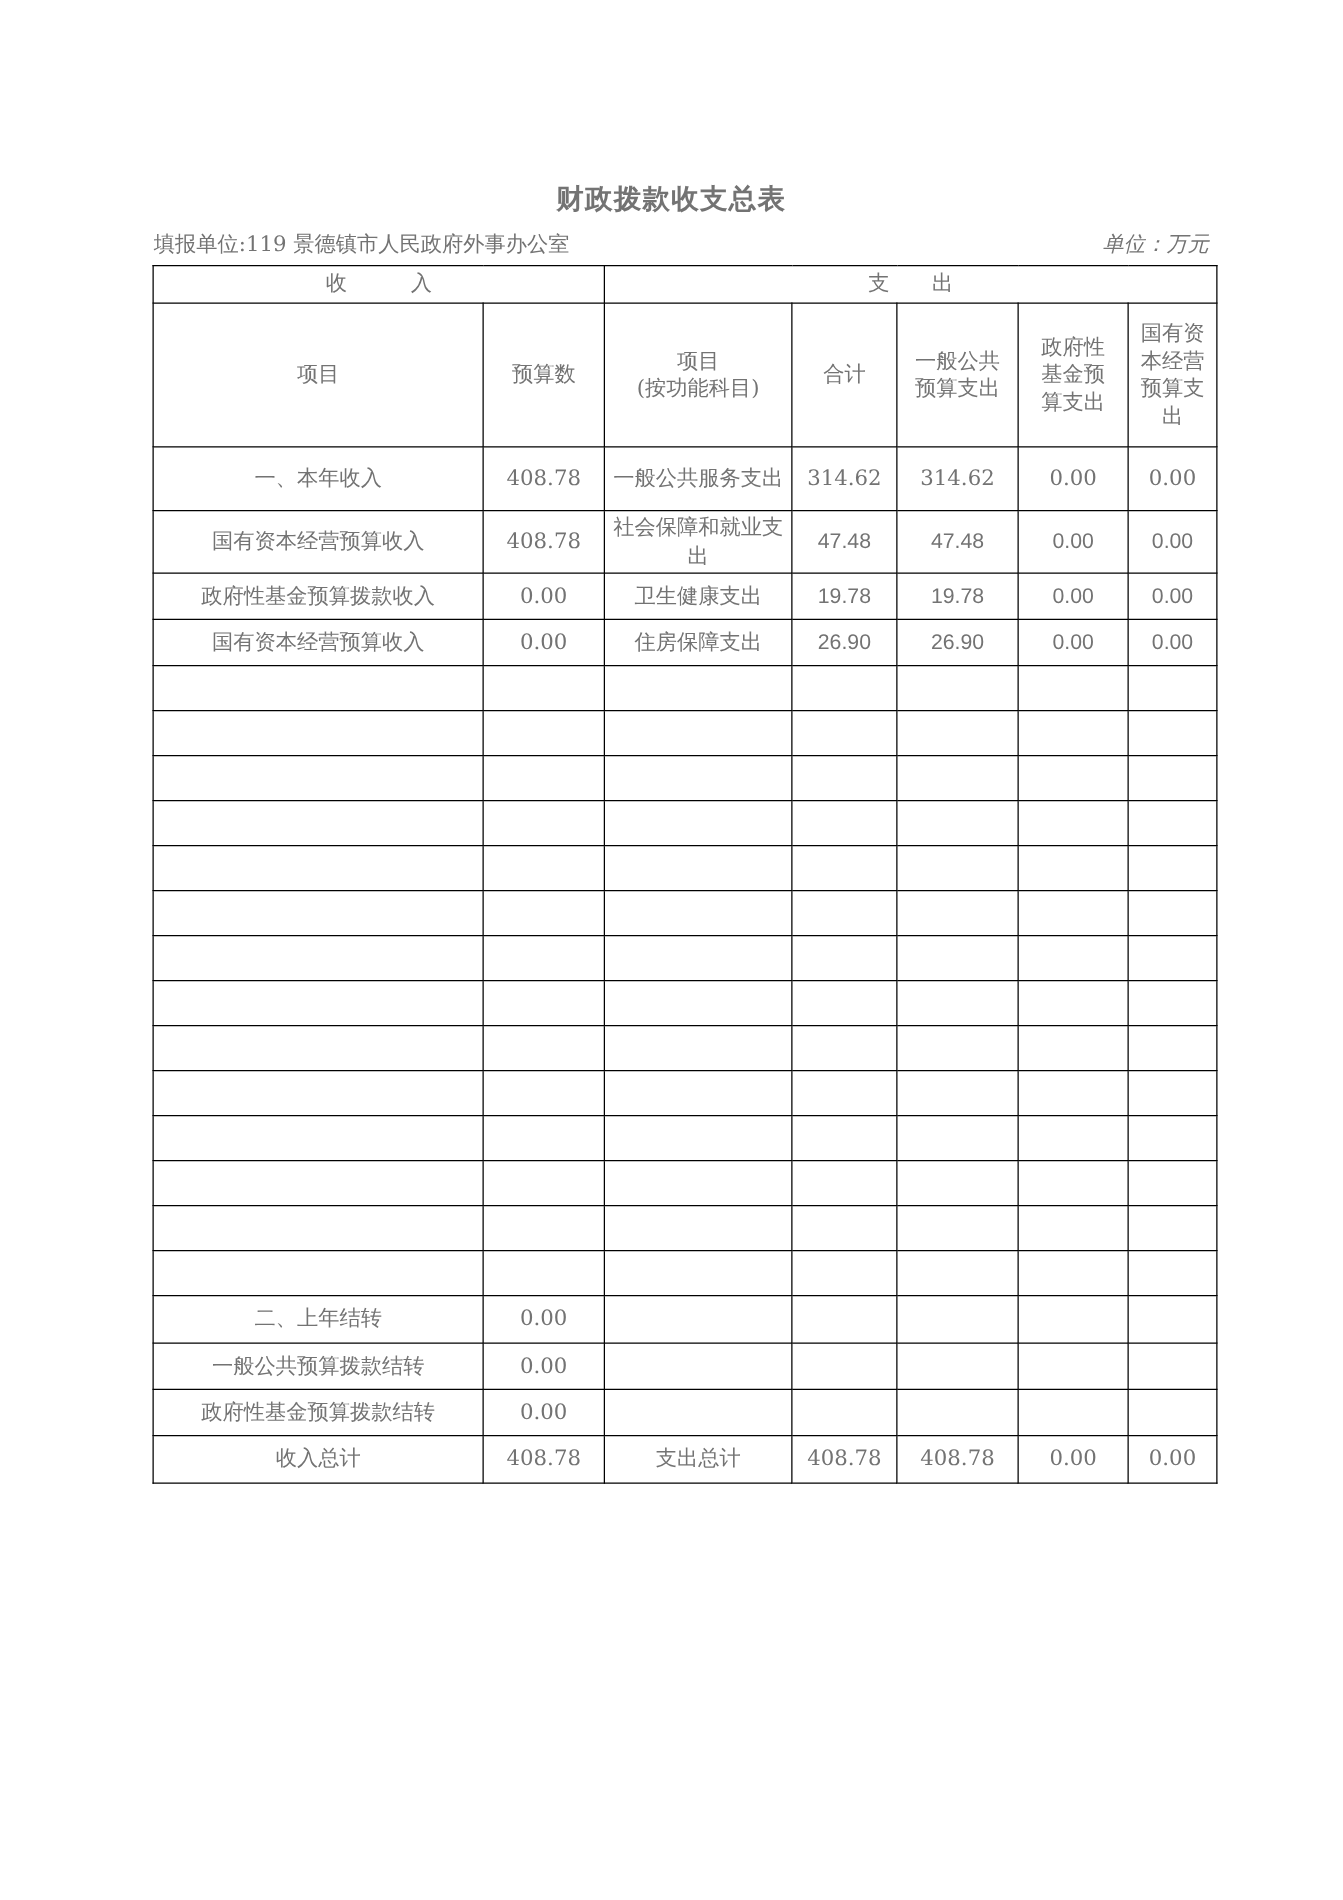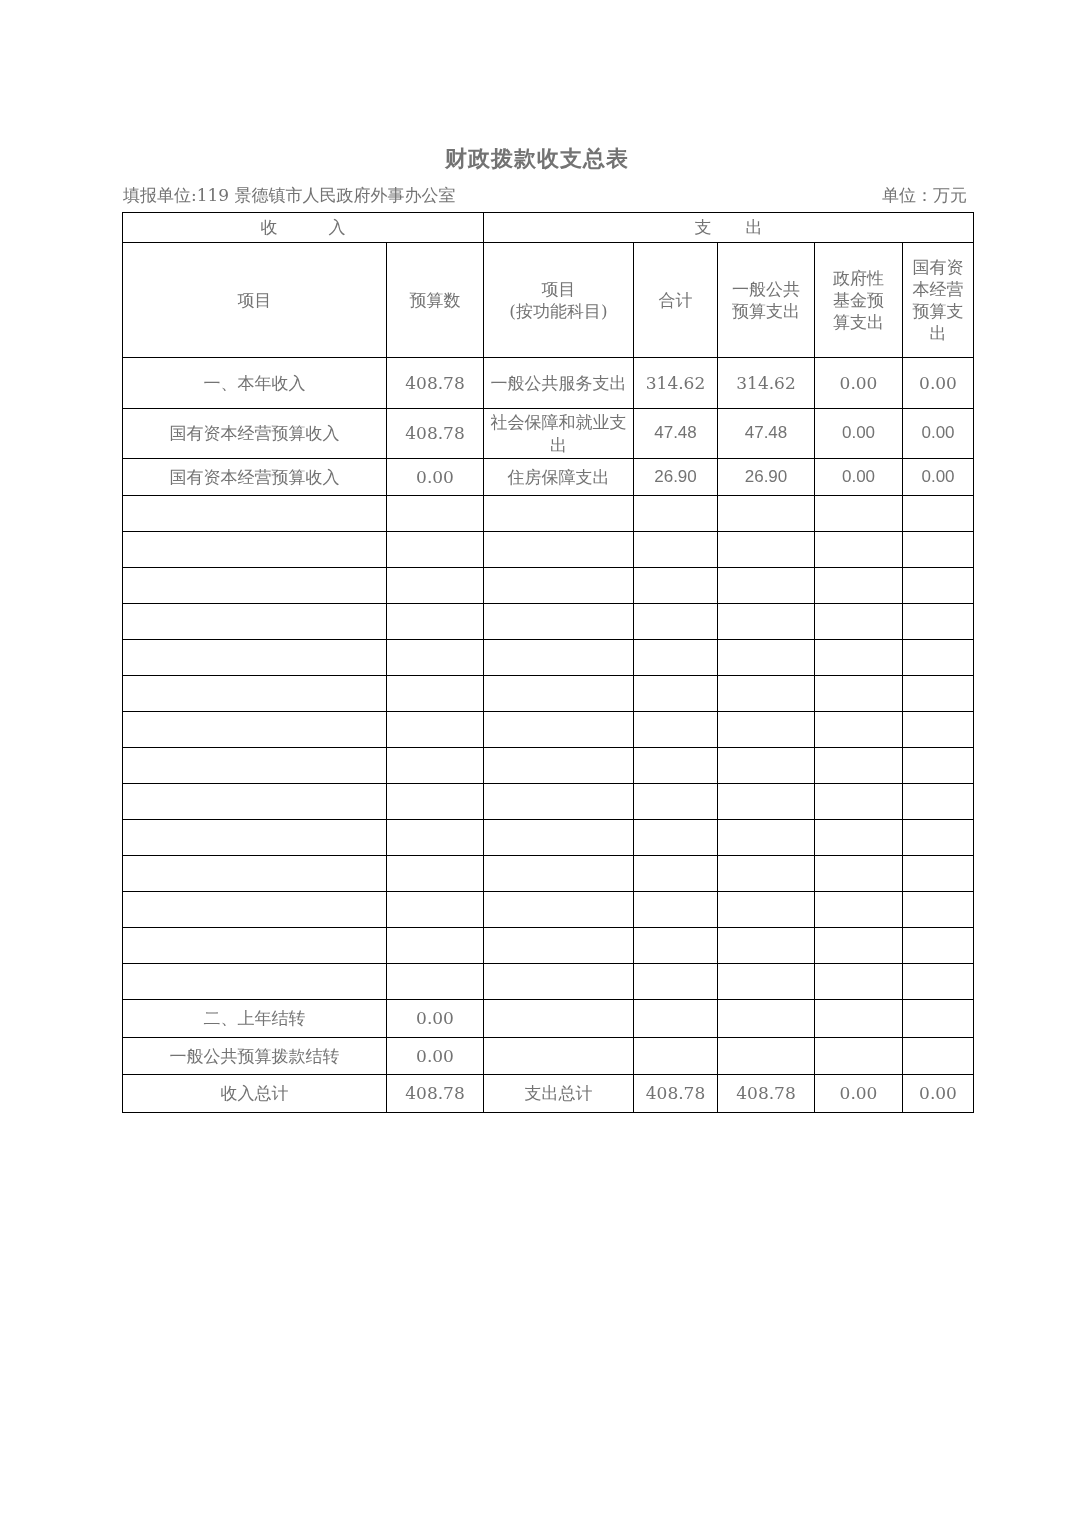--- a/index.html
+++ b/index.html
@@ -33,7 +33,7 @@
     gap: 47px;
   }
   .meta-line .left { padding-left: 5px; }
-  .meta-line .right { padding-right: 2px; }
+  .meta-line .right { padding-right: 2px; font-style: italic; }
 
   table.budget {
     position: absolute;

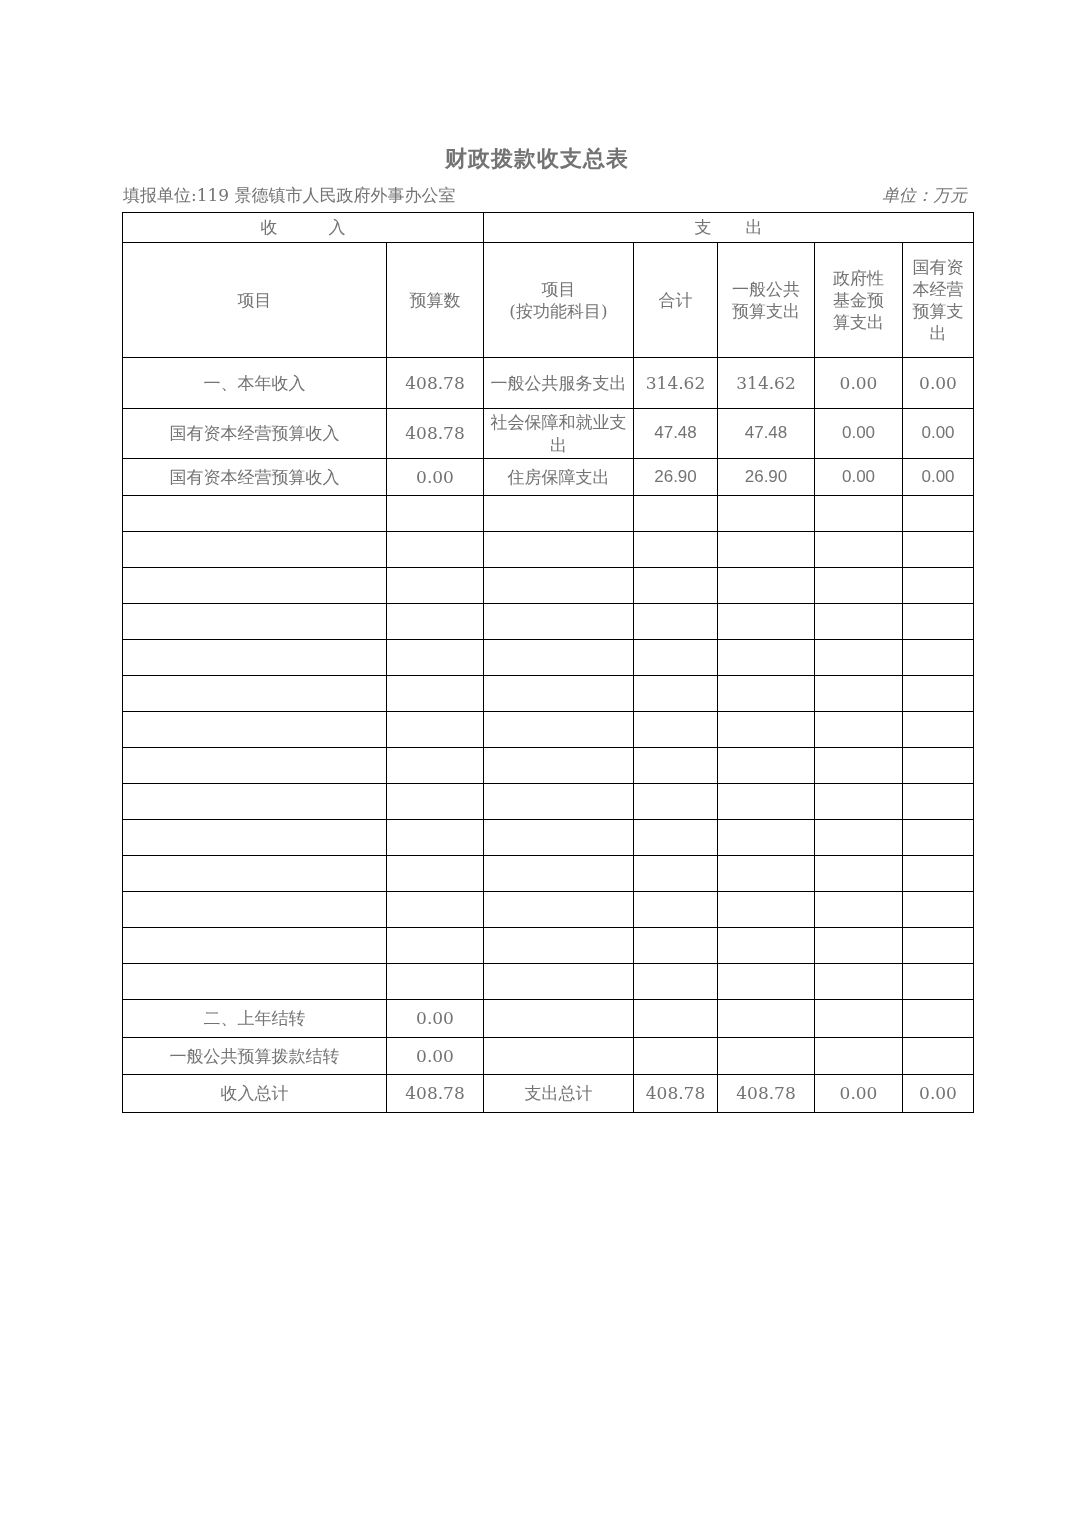--- a/index.html
+++ b/index.html
@@ -134,6 +134,15 @@
         <td class="num-sans">0.00</td>
       </tr>
       <tr class="h37">
+        <td class="item-l2">政府性基金预算拨款收入</td>
+        <td>0.00</td>
+        <td class="exp-item">卫生健康支出</td>
+        <td class="num-sans">19.78</td>
+        <td class="num-sans">19.78</td>
+        <td class="num-sans">0.00</td>
+        <td class="num-sans">0.00</td>
+      </tr>
+      <tr class="h37">
         <td class="item-l2">国有资本经营预算收入</td>
         <td>0.00</td>
         <td class="exp-item">住房保障支出</td>

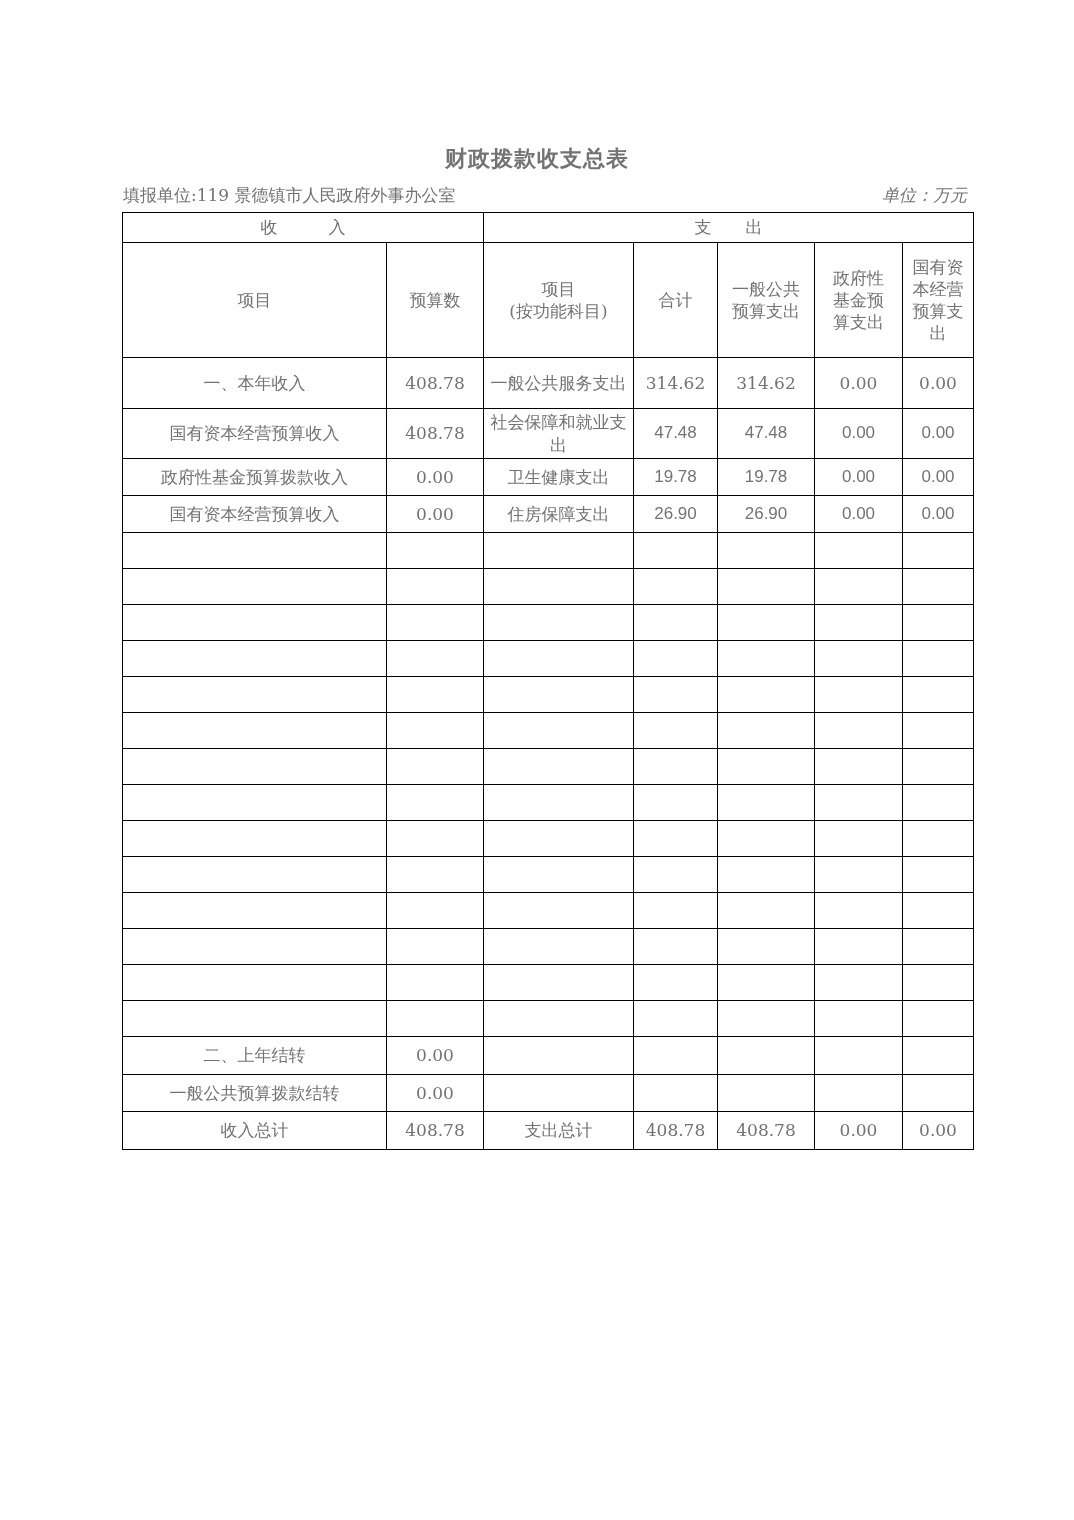--- a/index.html
+++ b/index.html
@@ -301,6 +301,15 @@
         <td></td>
         <td></td>
       </tr>
+      <tr class="h37">
+        <td class="item-l2">政府性基金预算拨款结转</td>
+        <td>0.00</td>
+        <td></td>
+        <td></td>
+        <td></td>
+        <td></td>
+        <td></td>
+      </tr>
       <tr class="h38">
         <td>收入总计</td>
         <td>408.78</td>

